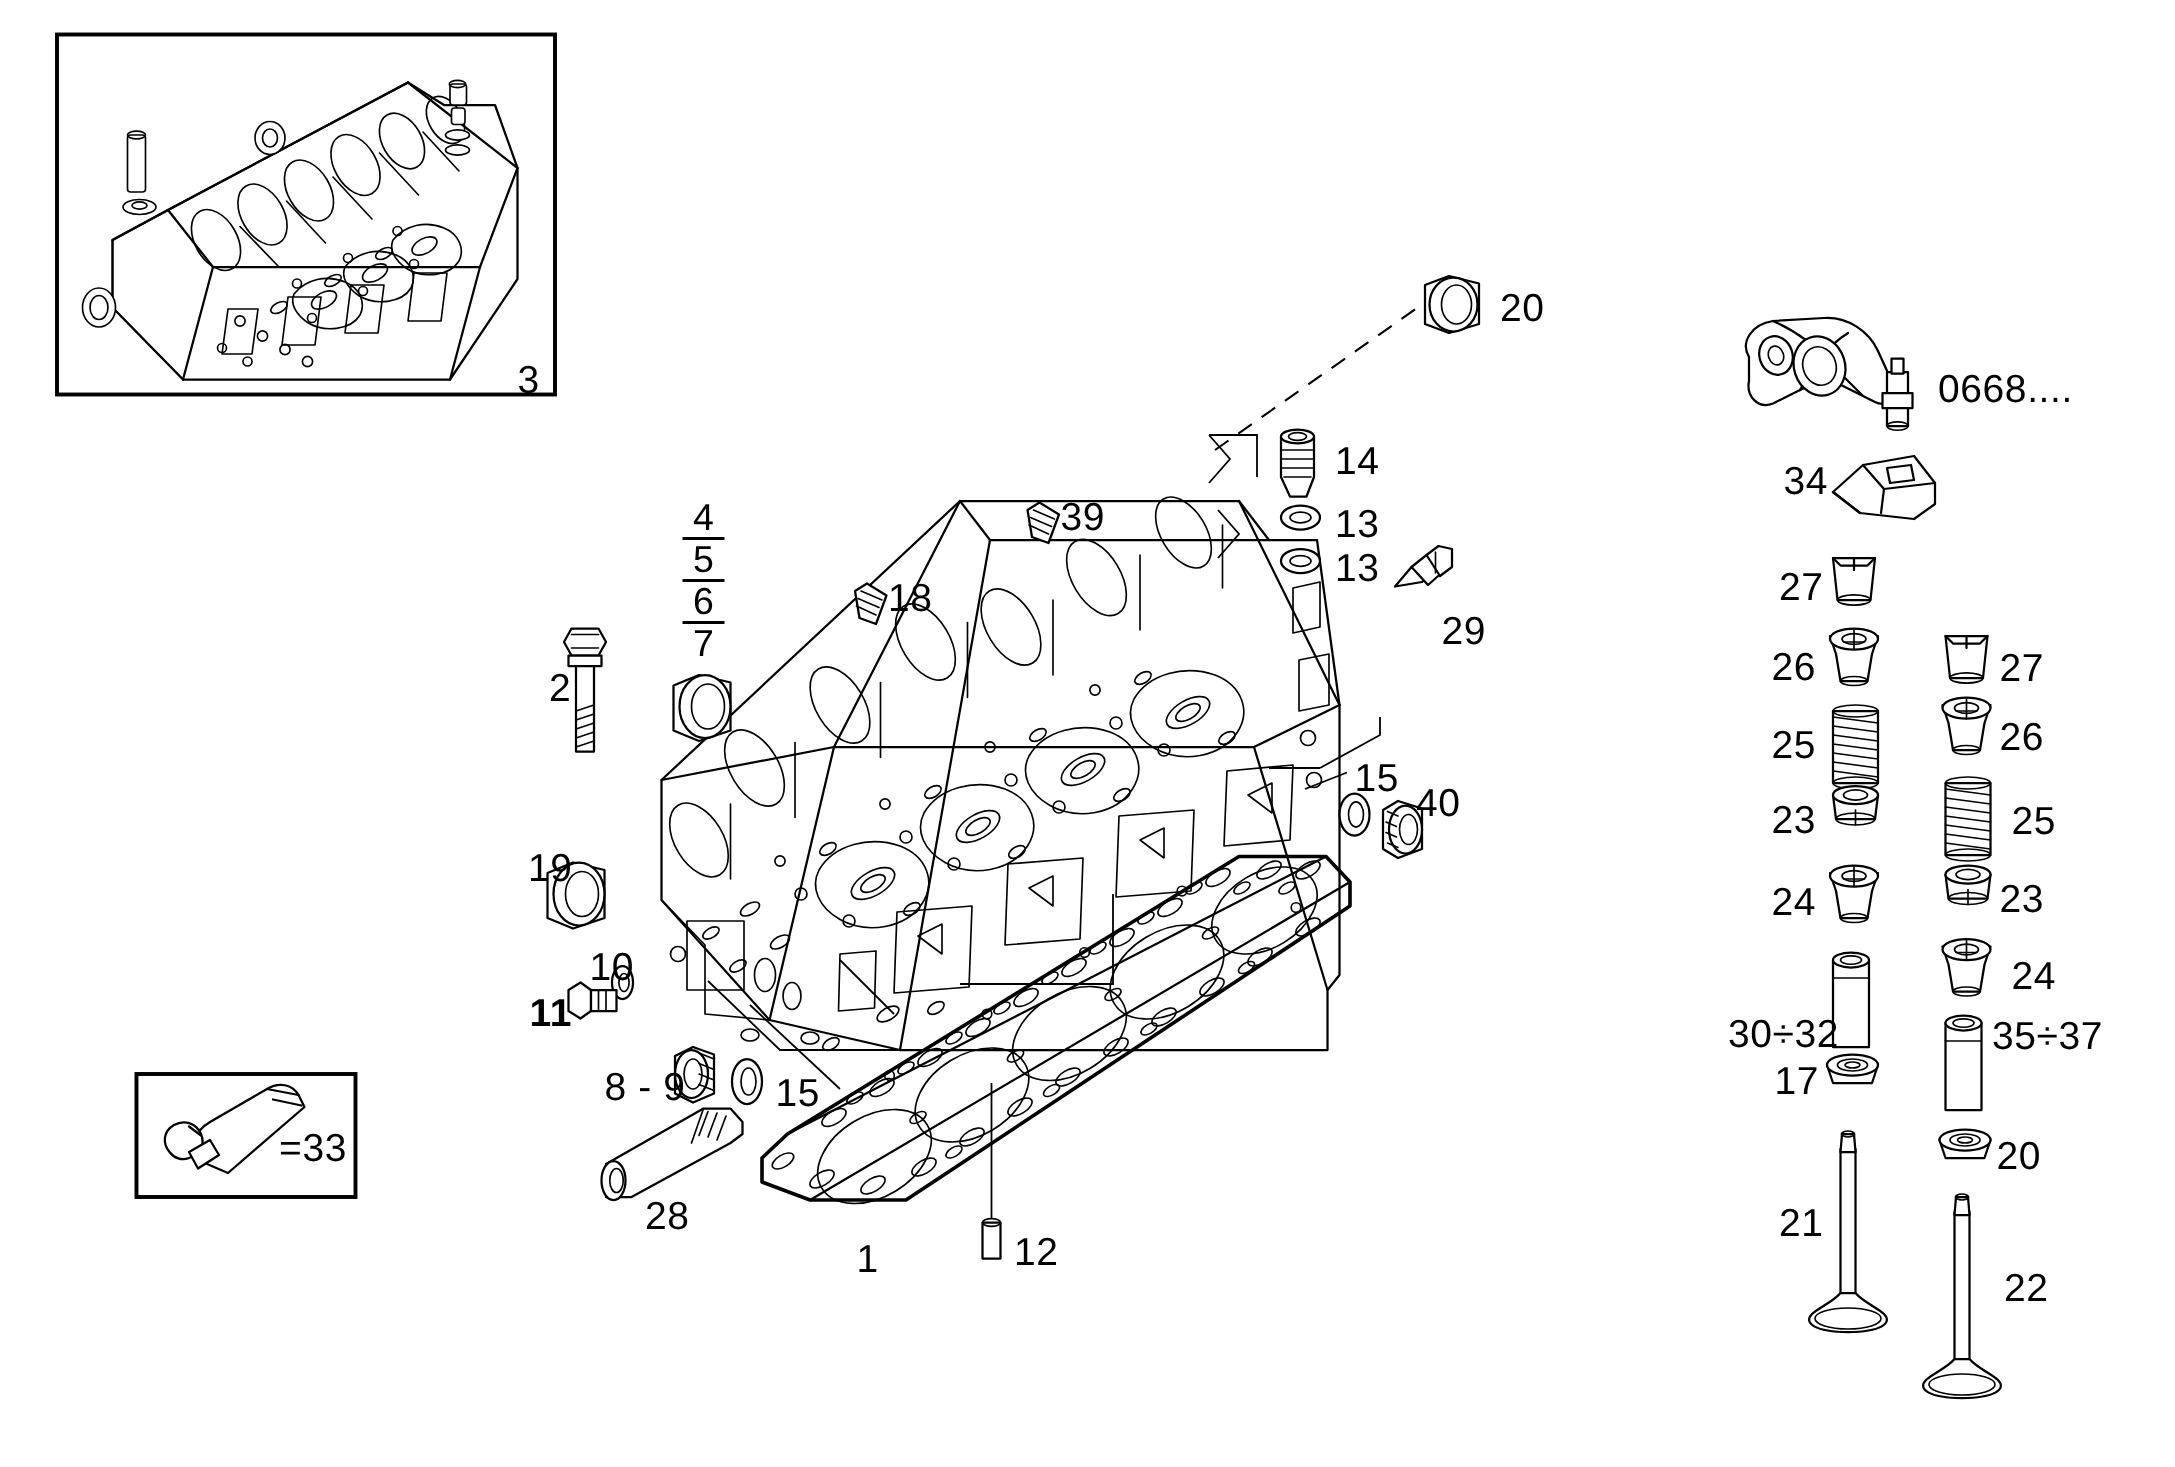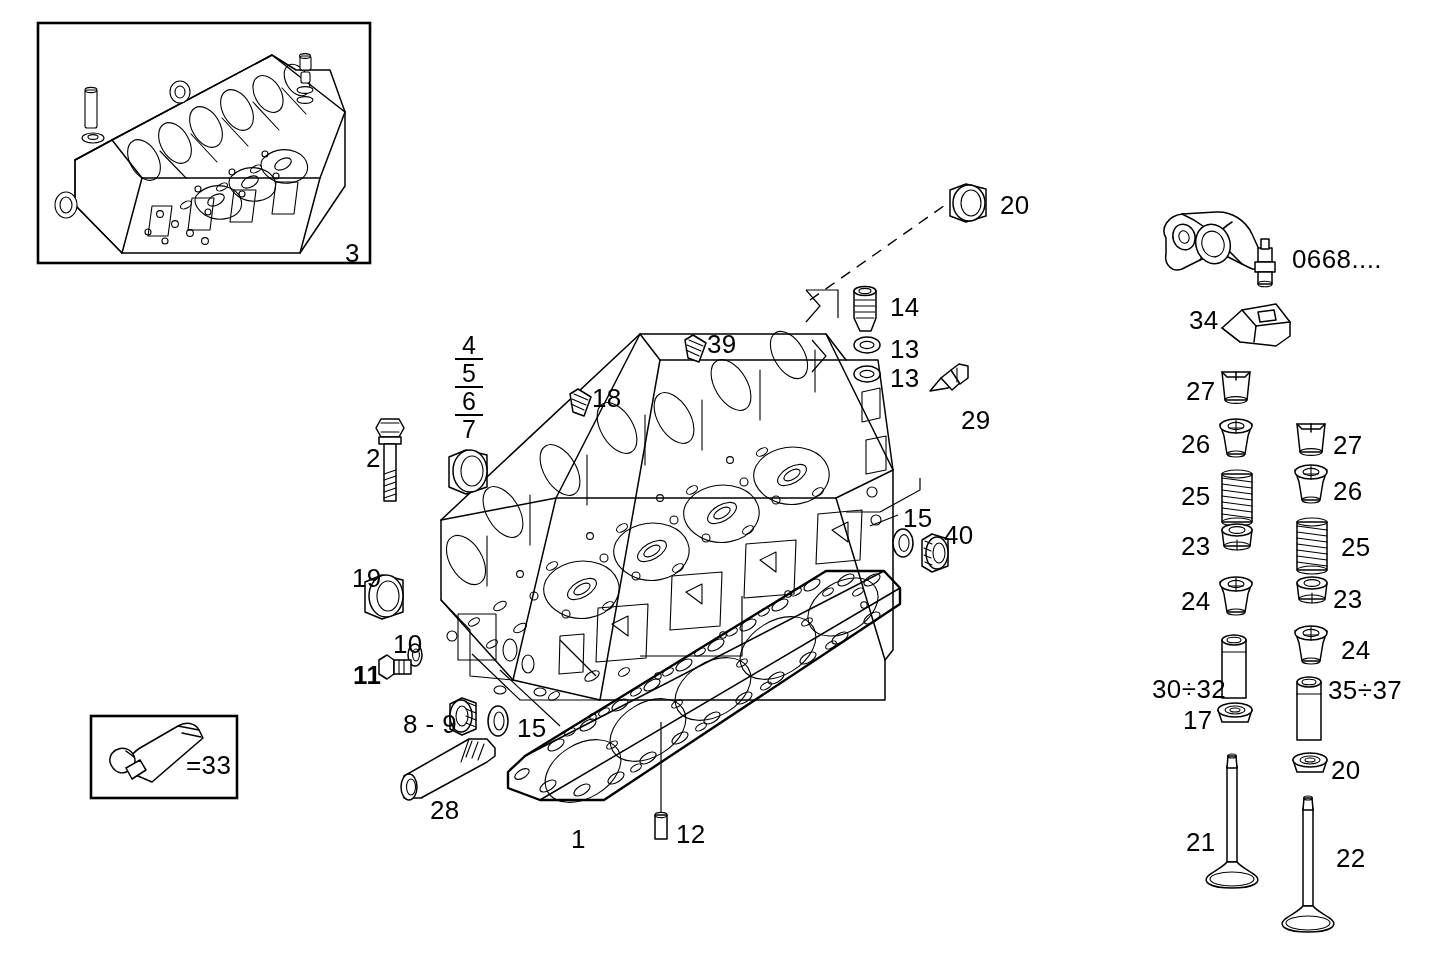--- a/index.html
+++ b/index.html
@@ -660,7 +660,7 @@
 <div class="lbl" style="left:1331px;top:757px;">20</div>
 <div class="lbl" style="left:352px;top:565px;">19</div>
 <div class="lbl" style="left:1000px;top:192px;">20</div>
-<div class="lbl" style="left:1186px;top:802px;margin-top:27px;">21</div>
+<div class="lbl" style="left:1186px;top:802px;">21</div>
 <div class="lbl" style="left:1336px;top:845px;">22</div>
 <div class="lbl" style="left:1181px;top:533px;">23</div>
 <div class="lbl" style="left:1333px;top:586px;">23</div>

